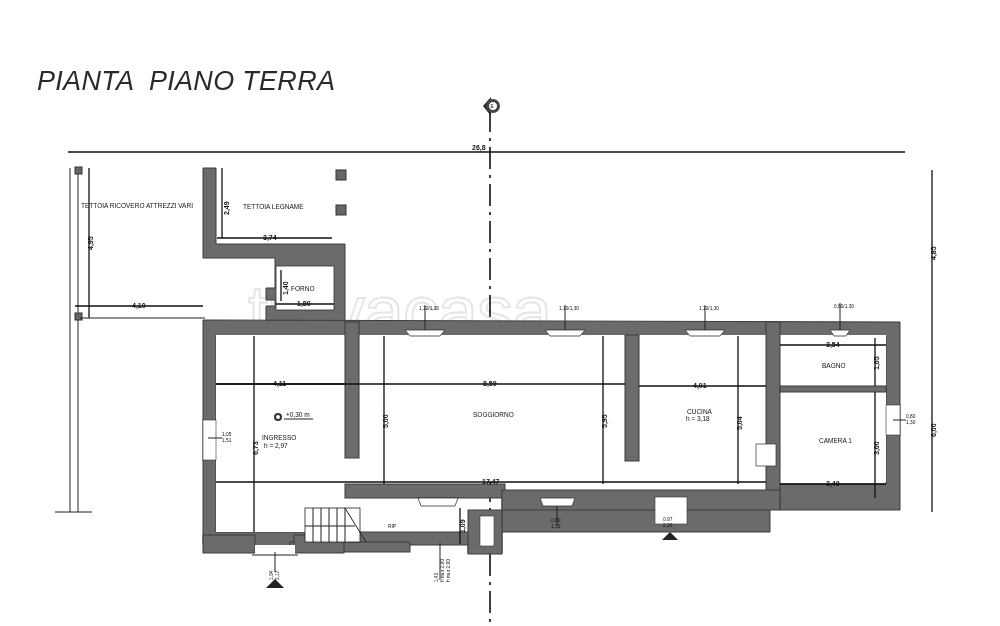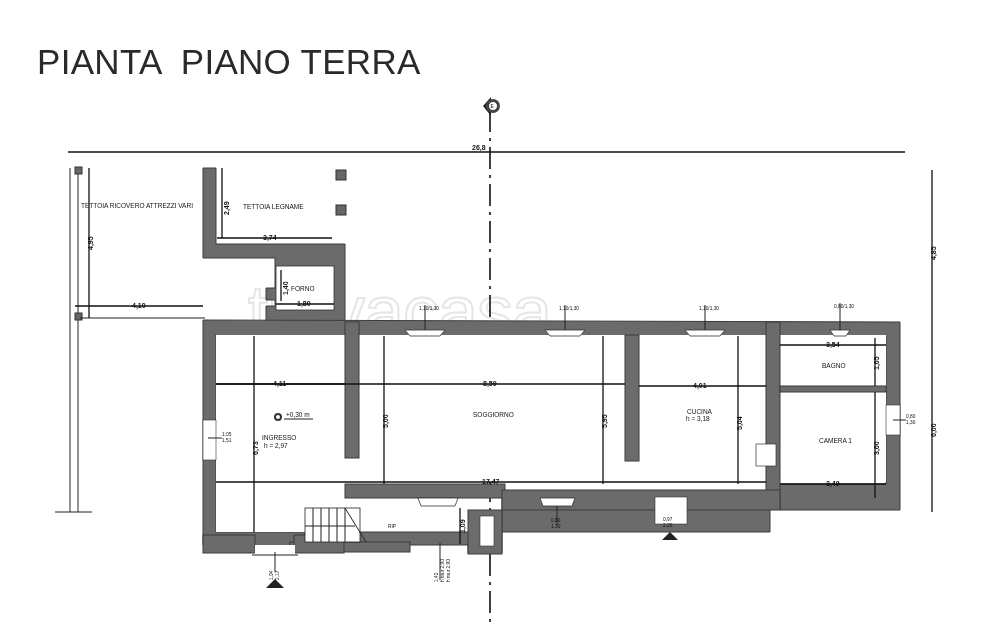--- a/index.html
+++ b/index.html
@@ -4,7 +4,7 @@
 <style>
   html, body { margin:0; padding:0; background:#ffffff; }
   body { width:1000px; height:626px; position:relative; overflow:hidden; font-family:"Liberation Sans", sans-serif; }
-  #title { position:absolute; left:37px; top:42px; font-size:35px; letter-spacing:0.3px; color:#2a2a2a; font-family:"Liberation Sans", sans-serif; white-space:pre; }
+  #title { position:absolute; left:37px; top:66px; font-size:27px; letter-spacing:0.3px; color:#2a2a2a; font-family:"Liberation Sans", sans-serif; white-space:pre;font-style:italic; }
   svg { position:absolute; left:0; top:0; }
   .wall { fill:#6b6b6b; stroke:#3c3c3c; stroke-width:1; }
   .dim { stroke:#111; stroke-width:1.3; fill:none; }

